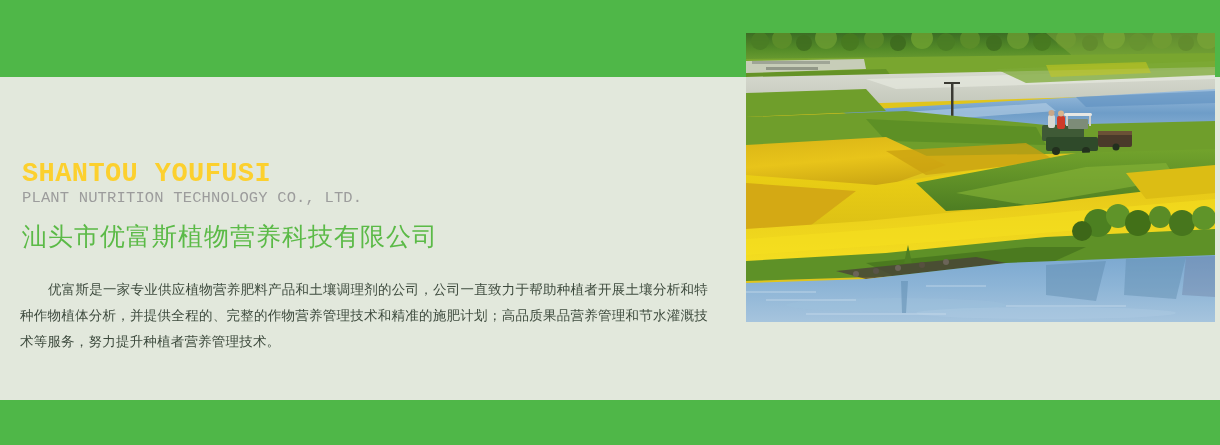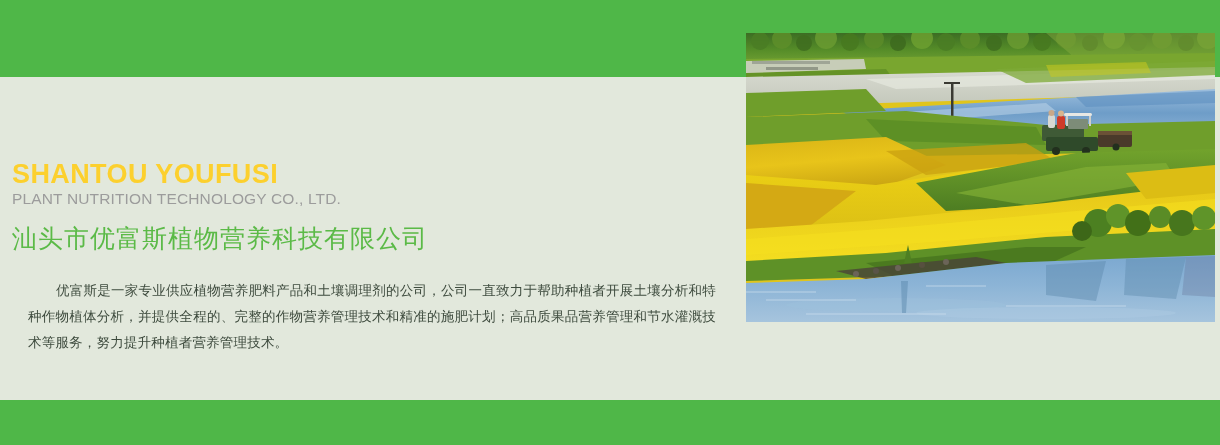--- a/index.html
+++ b/index.html
@@ -39,9 +39,10 @@
   
   .text-col {
     position: absolute;
-    left: 2px;
+    left: 12px;
     top: 160px;
     width: 715px;
+    font-family: Liberation Mono, monospace;
   }
   .brand-en {
     font-size: 27px;

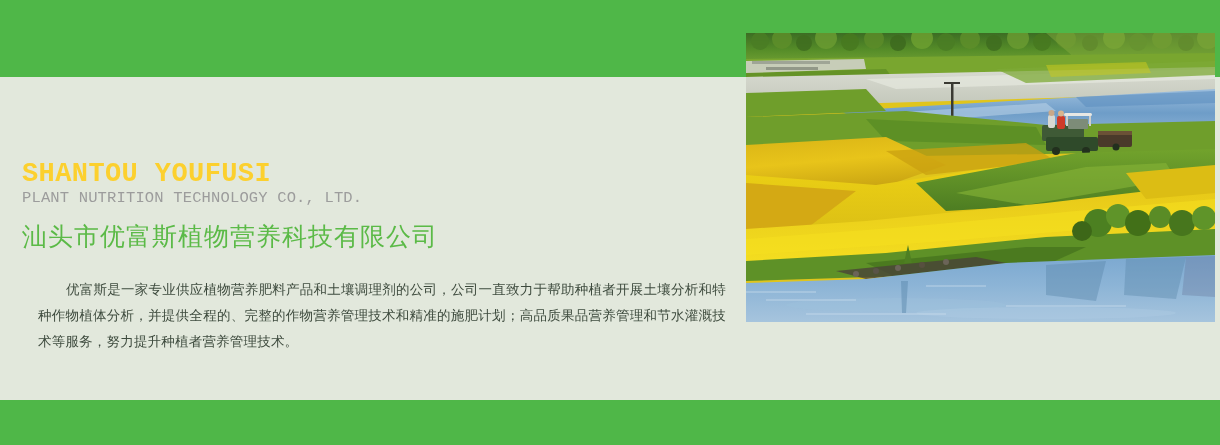--- a/index.html
+++ b/index.html
@@ -70,7 +70,7 @@
     white-space: nowrap;
   }
   .body-copy {
-    margin: 24px 0 0 26px;
+    margin: 24px 0 0 8px;
     width: 688px;
     font-size: 13.5px;
     line-height: 26px;

